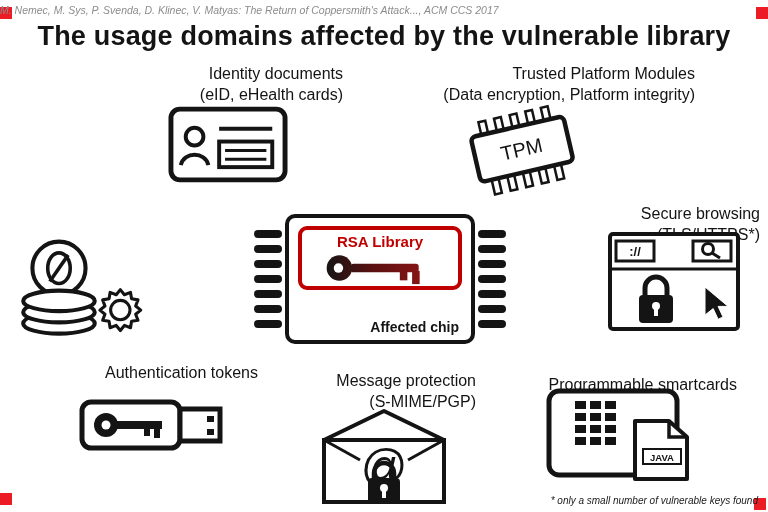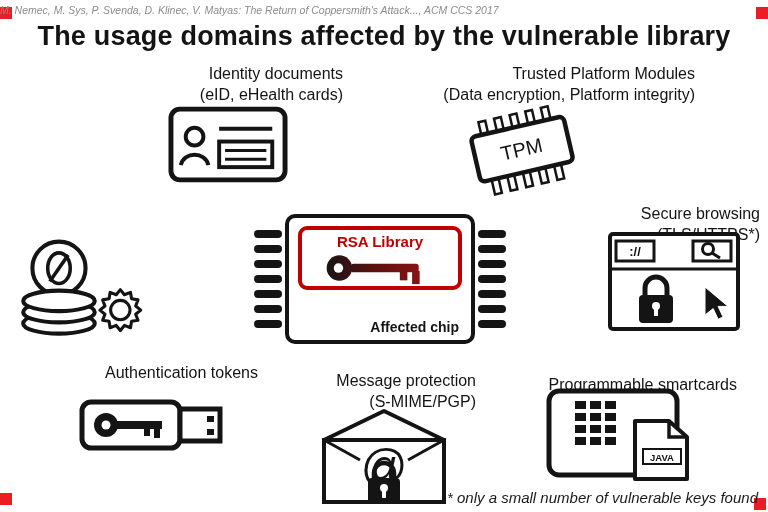--- a/index.html
+++ b/index.html
@@ -18,7 +18,7 @@
   .title { position:absolute; top:21px; left:0; right:0; text-align:center;
            font-size:27px; font-weight:700; color:#141414; letter-spacing:.2px; }
   .footnote { position:absolute; right:10px; bottom:6px; font-style:italic;
-              font-size:15px; color:#1a1a1a; }
+              font-size:10px; color:#1a1a1a; }
 
   .label { position:absolute; text-align:right; font-size:16px; line-height:21px; color:#141414; }
   .icon { position:absolute; }

